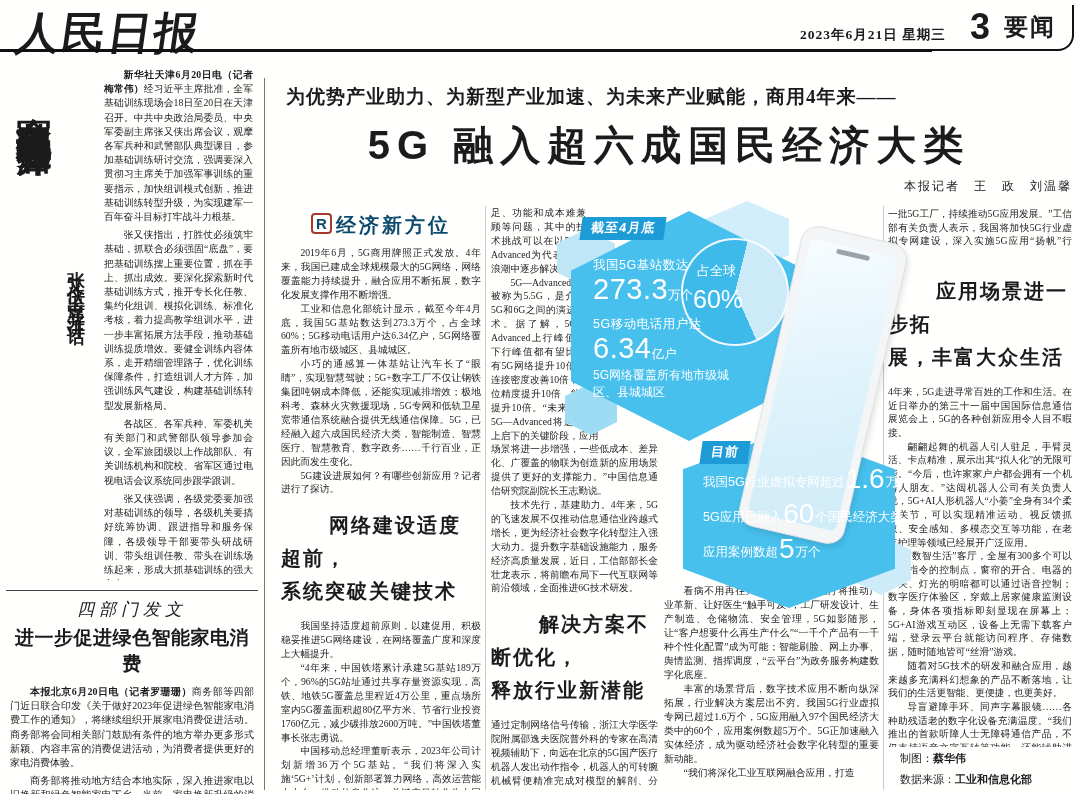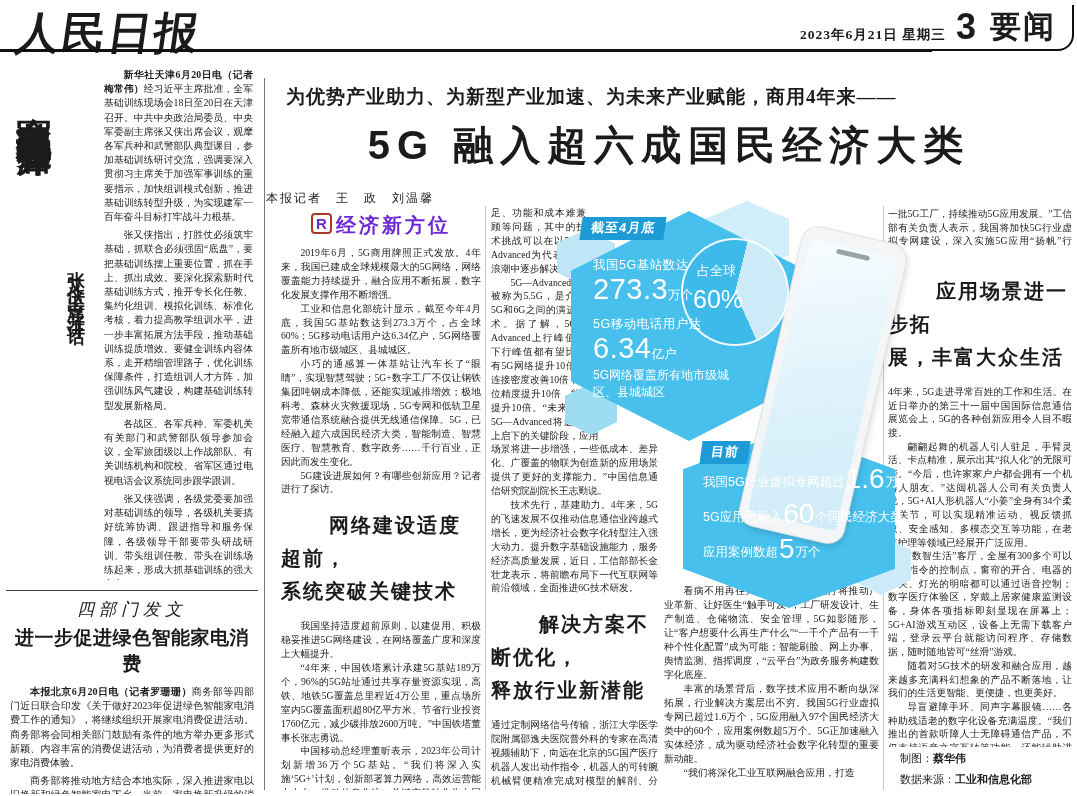--- a/index.html
+++ b/index.html
@@ -14,7 +14,7 @@
       border-right:2.5px solid #111;border-bottom:2.5px solid #111;border-bottom-right-radius:16px;
       display:flex;align-items:center;justify-content:flex-end;gap:14px;padding-right:16px;box-sizing:border-box;}
   .page-num{font-family:"Liberation Sans","DejaVu Sans",sans-serif;font-size:36px;font-weight:bold;}
-  .page-section{font-family:"Liberation Sans","DejaVu Sans",sans-serif;font-size:31px;font-weight:900;letter-spacing:2px;}
+  .page-section{font-family:"Liberation Sans","DejaVu Sans",sans-serif;font-size:24px;font-weight:900;letter-spacing:2px;}
   .header-rule{position:absolute;left:0;top:49px;width:932px;height:2.5px;background:#111;}
 
   

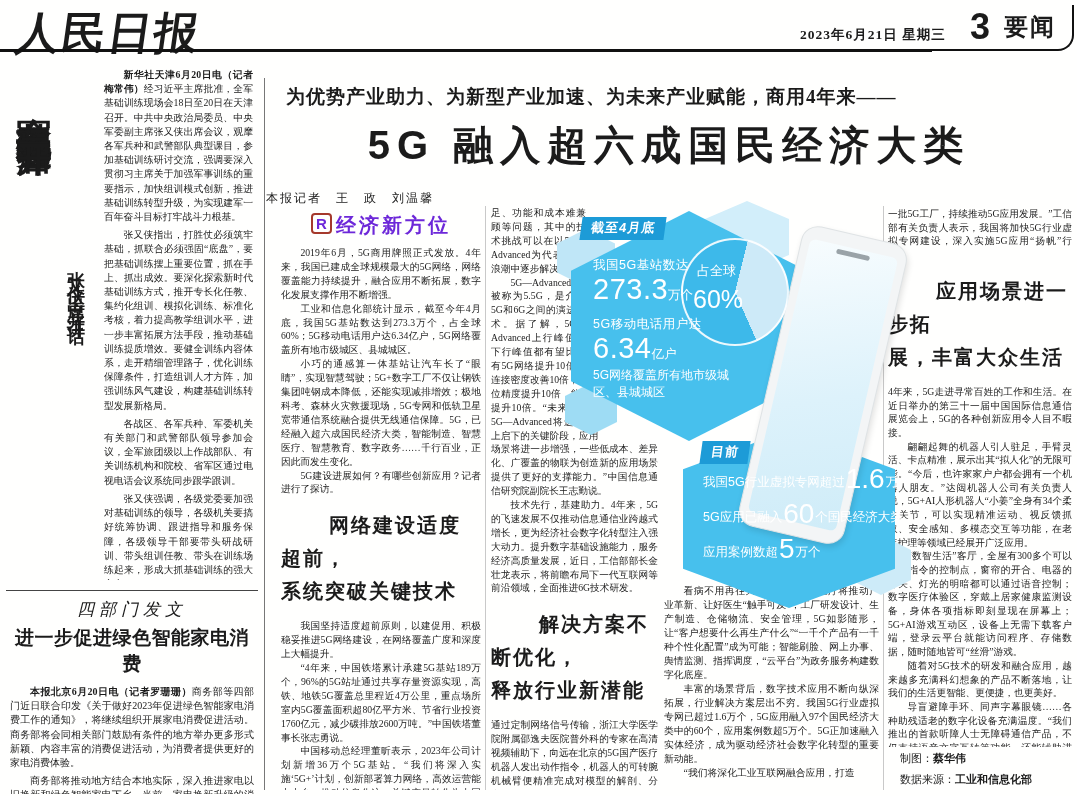--- a/index.html
+++ b/index.html
@@ -44,7 +44,7 @@
   .m-kicker{position:absolute;left:286px;top:84px;font-size:19px;font-weight:bold;letter-spacing:1px;}
   .m-headline{position:absolute;left:266px;top:118px;width:806px;text-align:center;
       font-family:"Liberation Sans","DejaVu Sans",sans-serif;font-weight:900;font-size:40px;letter-spacing:7px;}
-  .m-byline{position:absolute;left:266px;top:190px;width:806px;text-align:left;font-size:12px;letter-spacing:2px;}
+  .m-byline{position:absolute;left:266px;top:178px;width:806px;text-align:right;font-size:12px;letter-spacing:2px;}
 
   .mcol{position:absolute;overflow:hidden;font-size:9.7px;line-height:13.9px;text-align:justify;}
   .mcol p{margin:0;text-indent:2em;}

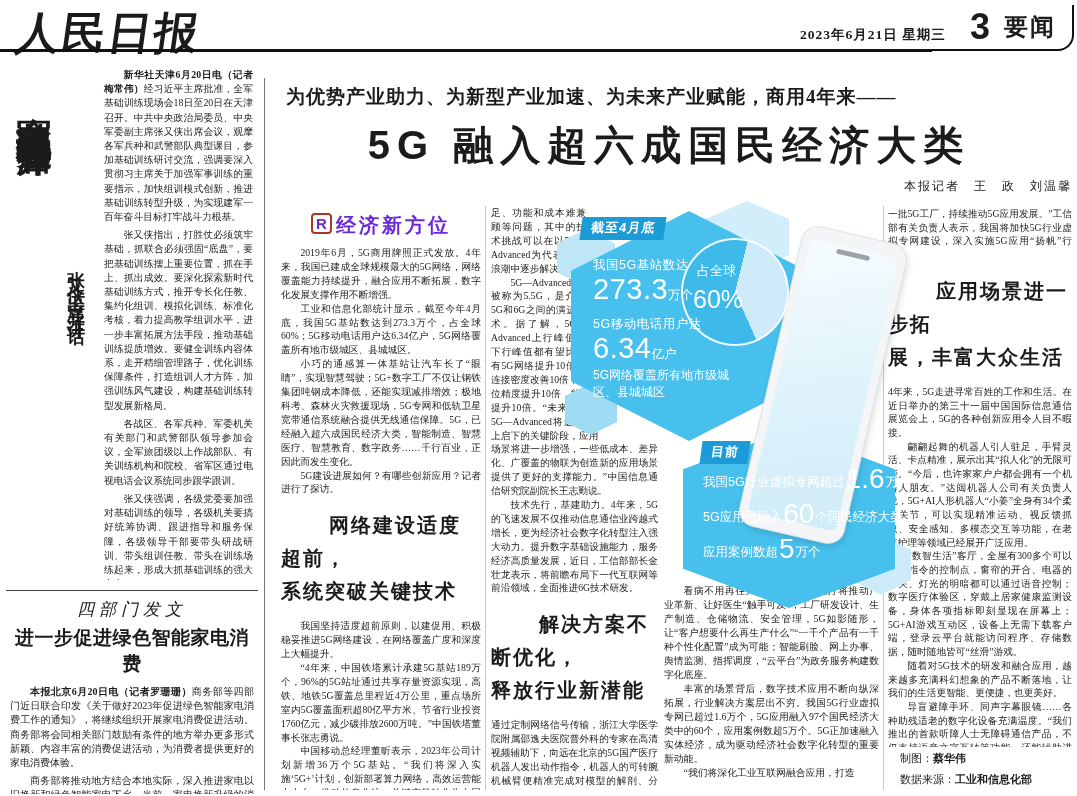--- a/index.html
+++ b/index.html
@@ -54,7 +54,7 @@
   .col3{left:664px;top:584px;width:215px;height:206px;font-size:9.8px;line-height:14px;}
   .col4{left:888px;top:207px;width:184px;height:540px;font-size:9.7px;line-height:13.7px;}
 
-  .col-label{text-align:center;margin:6px 0 12px;color:#6d28d9;
+  .col-label{text-align:center;margin:6px 0 12px;color:#0c4a6e;
       font-family:"Liberation Sans","DejaVu Sans",sans-serif;font-weight:900;font-size:20px;letter-spacing:3px;}
   .r-logo{display:inline-block;border:2px solid #a5392c;border-radius:4px;padding:0 3px;
       font-size:15px;line-height:17px;vertical-align:3px;letter-spacing:0;margin-right:4px;}

